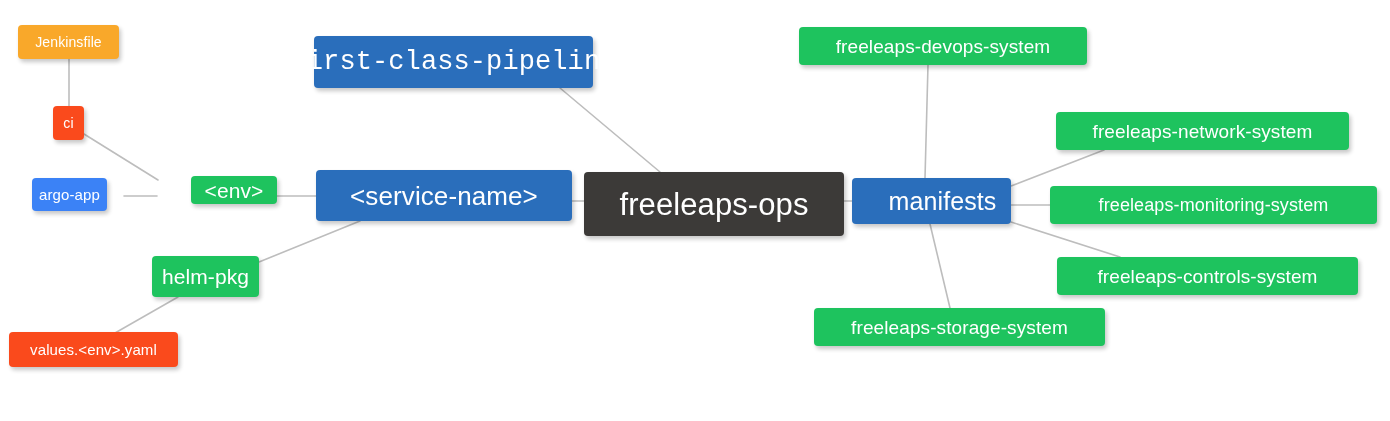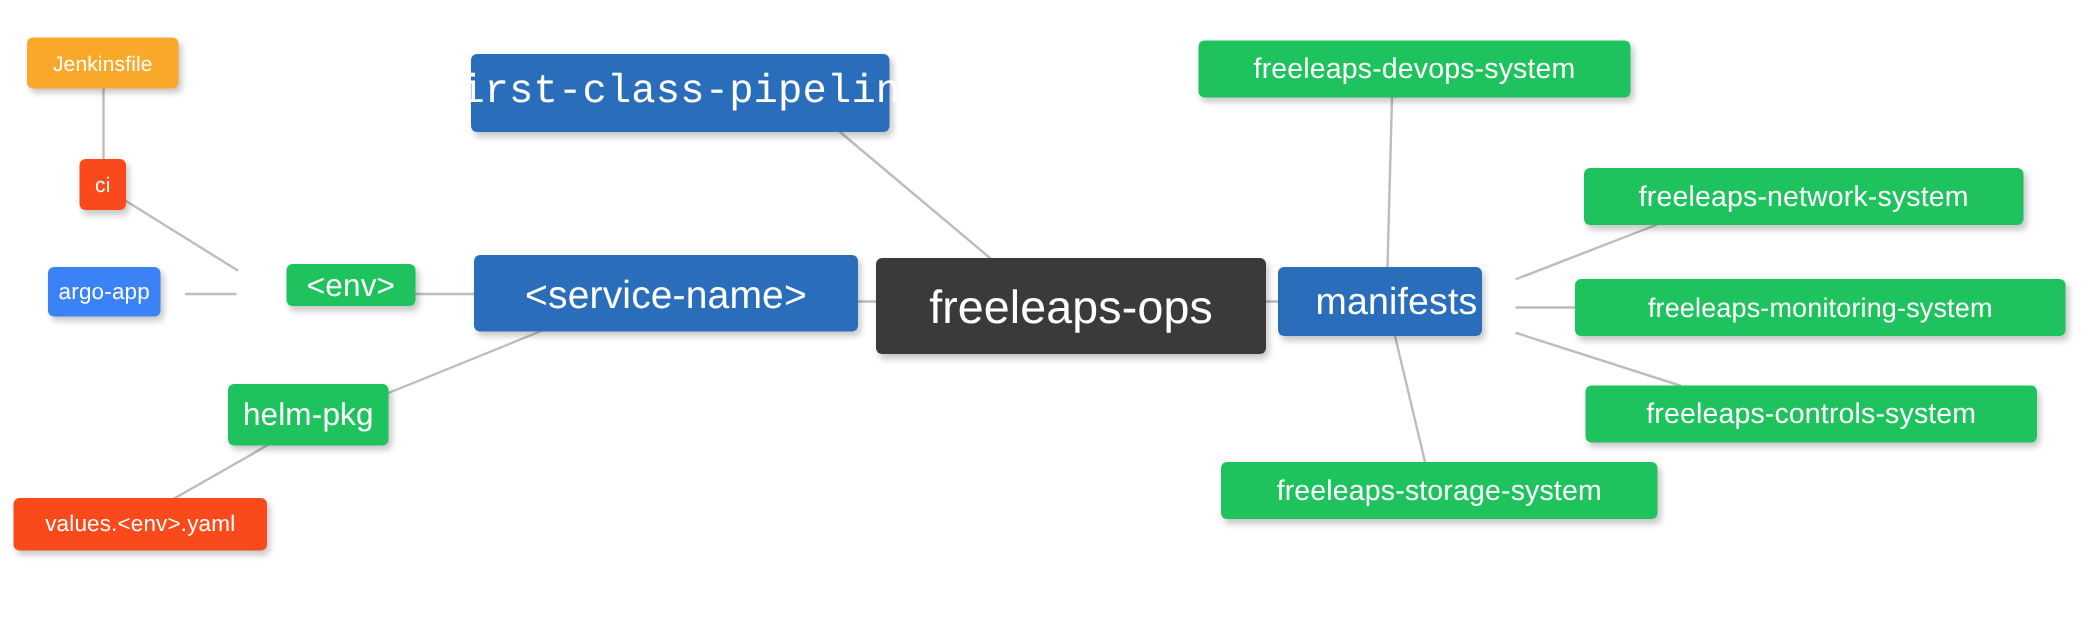--- a/index.html
+++ b/index.html
@@ -94,7 +94,7 @@
       <div class="node" style="left: 584px; top: 172px; width: 260px; height: 64px; background: rgb(60, 58, 56); font-size: 31px;">
         <span class="lbl">freeleaps-ops</span>
       </div>
-      <div class="node" style="left: 852px; top: 178px; width: 136px; height: 46px; background: rgb(42, 110, 187); font-size: 25px; padding-left: 32px;">
+      <div class="node" style="left: 852px; top: 178px; width: 159px; height: 46px; background: rgb(42, 110, 187); font-size: 25px; padding-left: 32px;">
         <span class="lbl">manifests</span>
       </div>
       <div class="node" style="left: 799px; top: 27px; width: 288px; height: 38px; background: rgb(30, 195, 94); font-size: 19px;">

